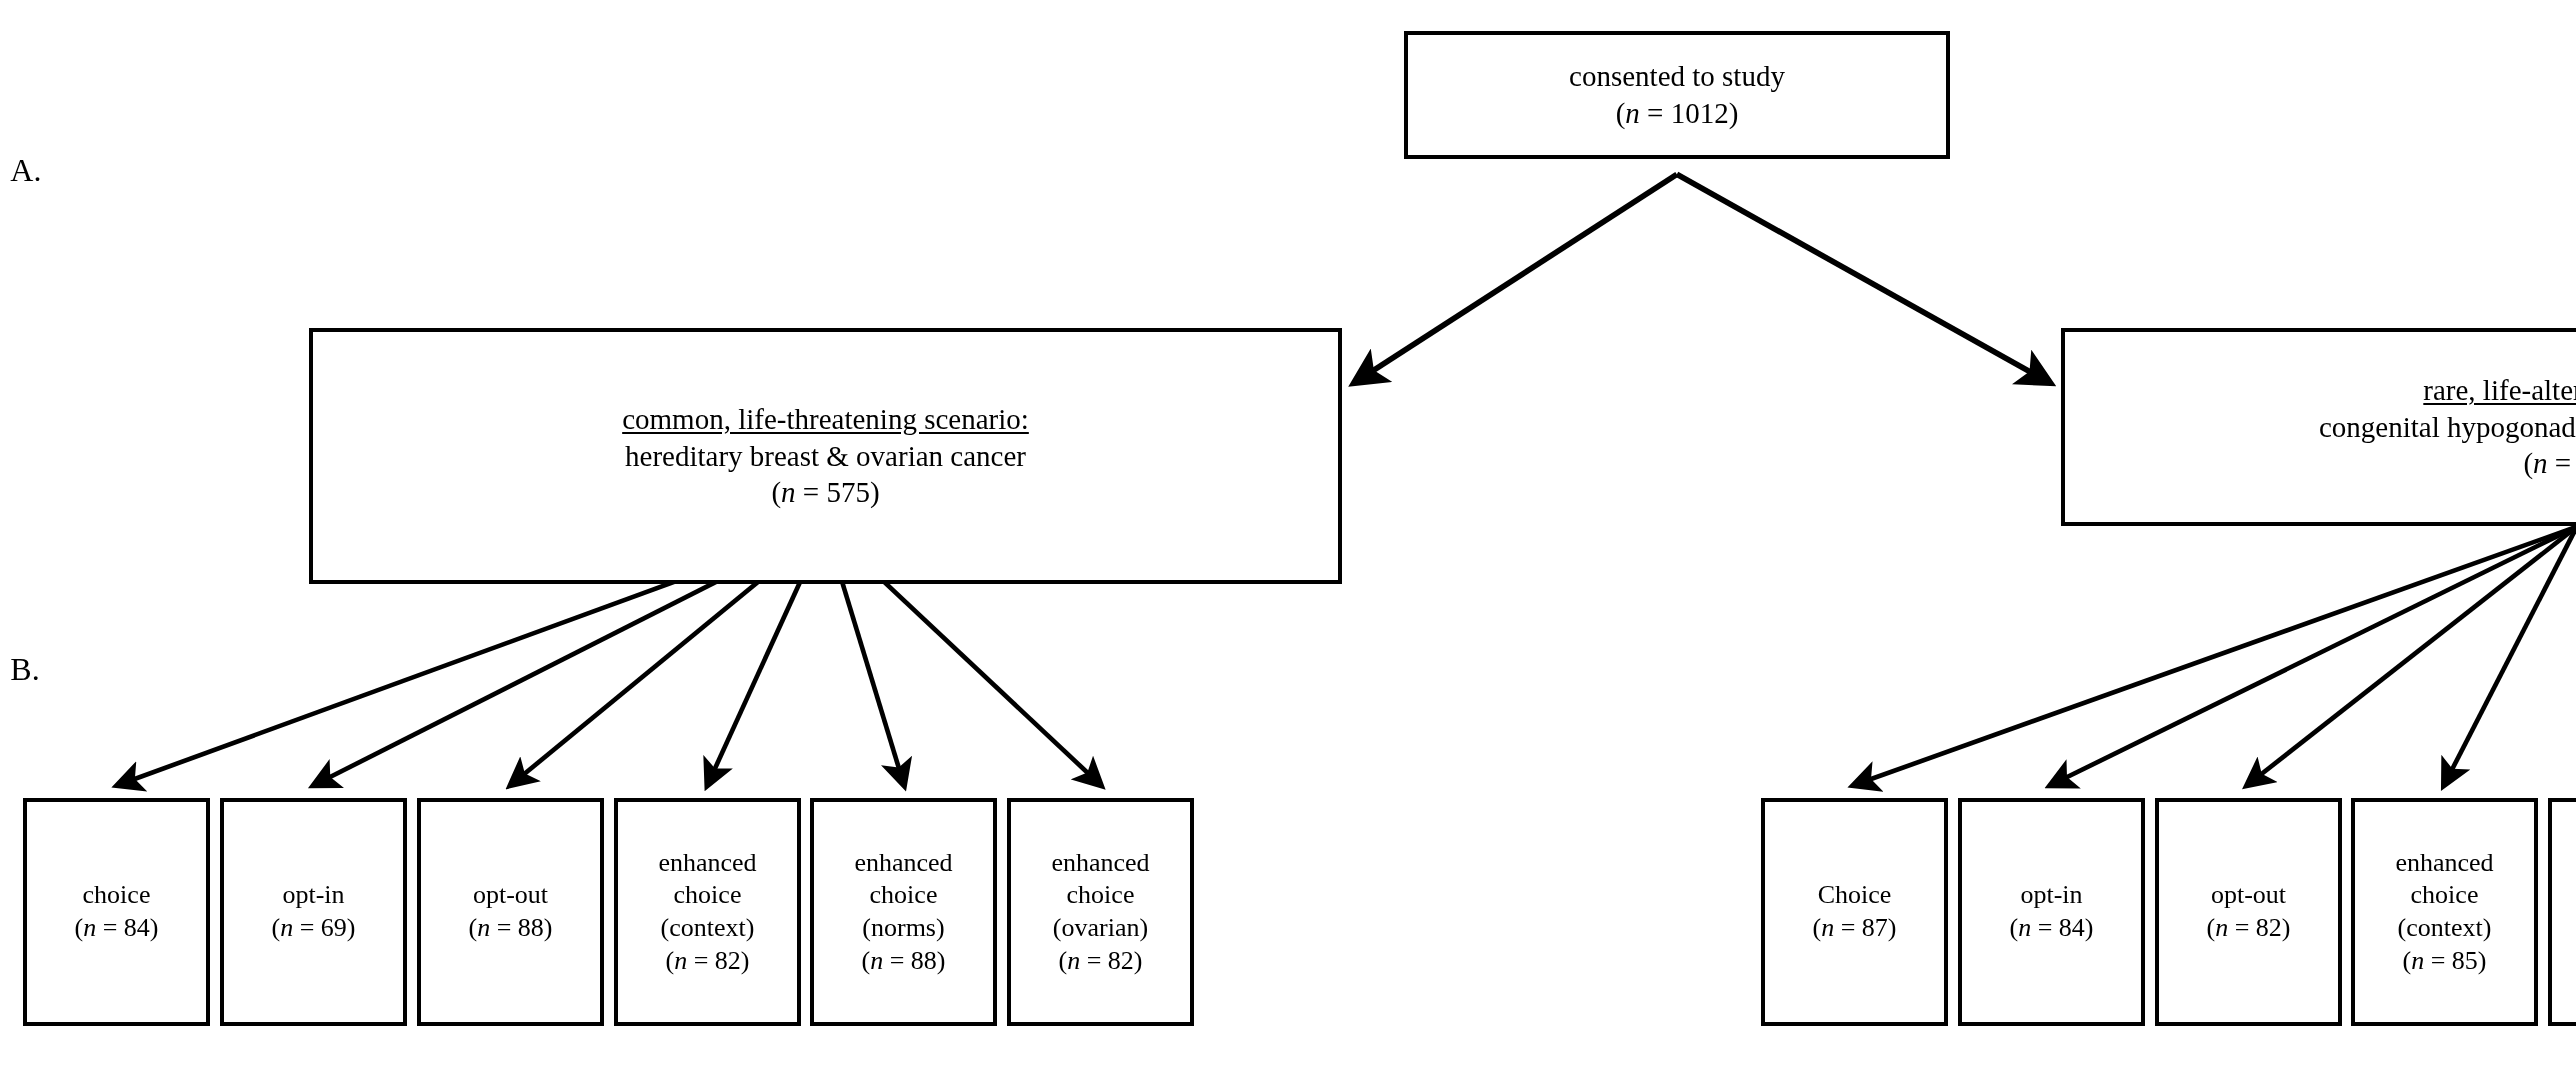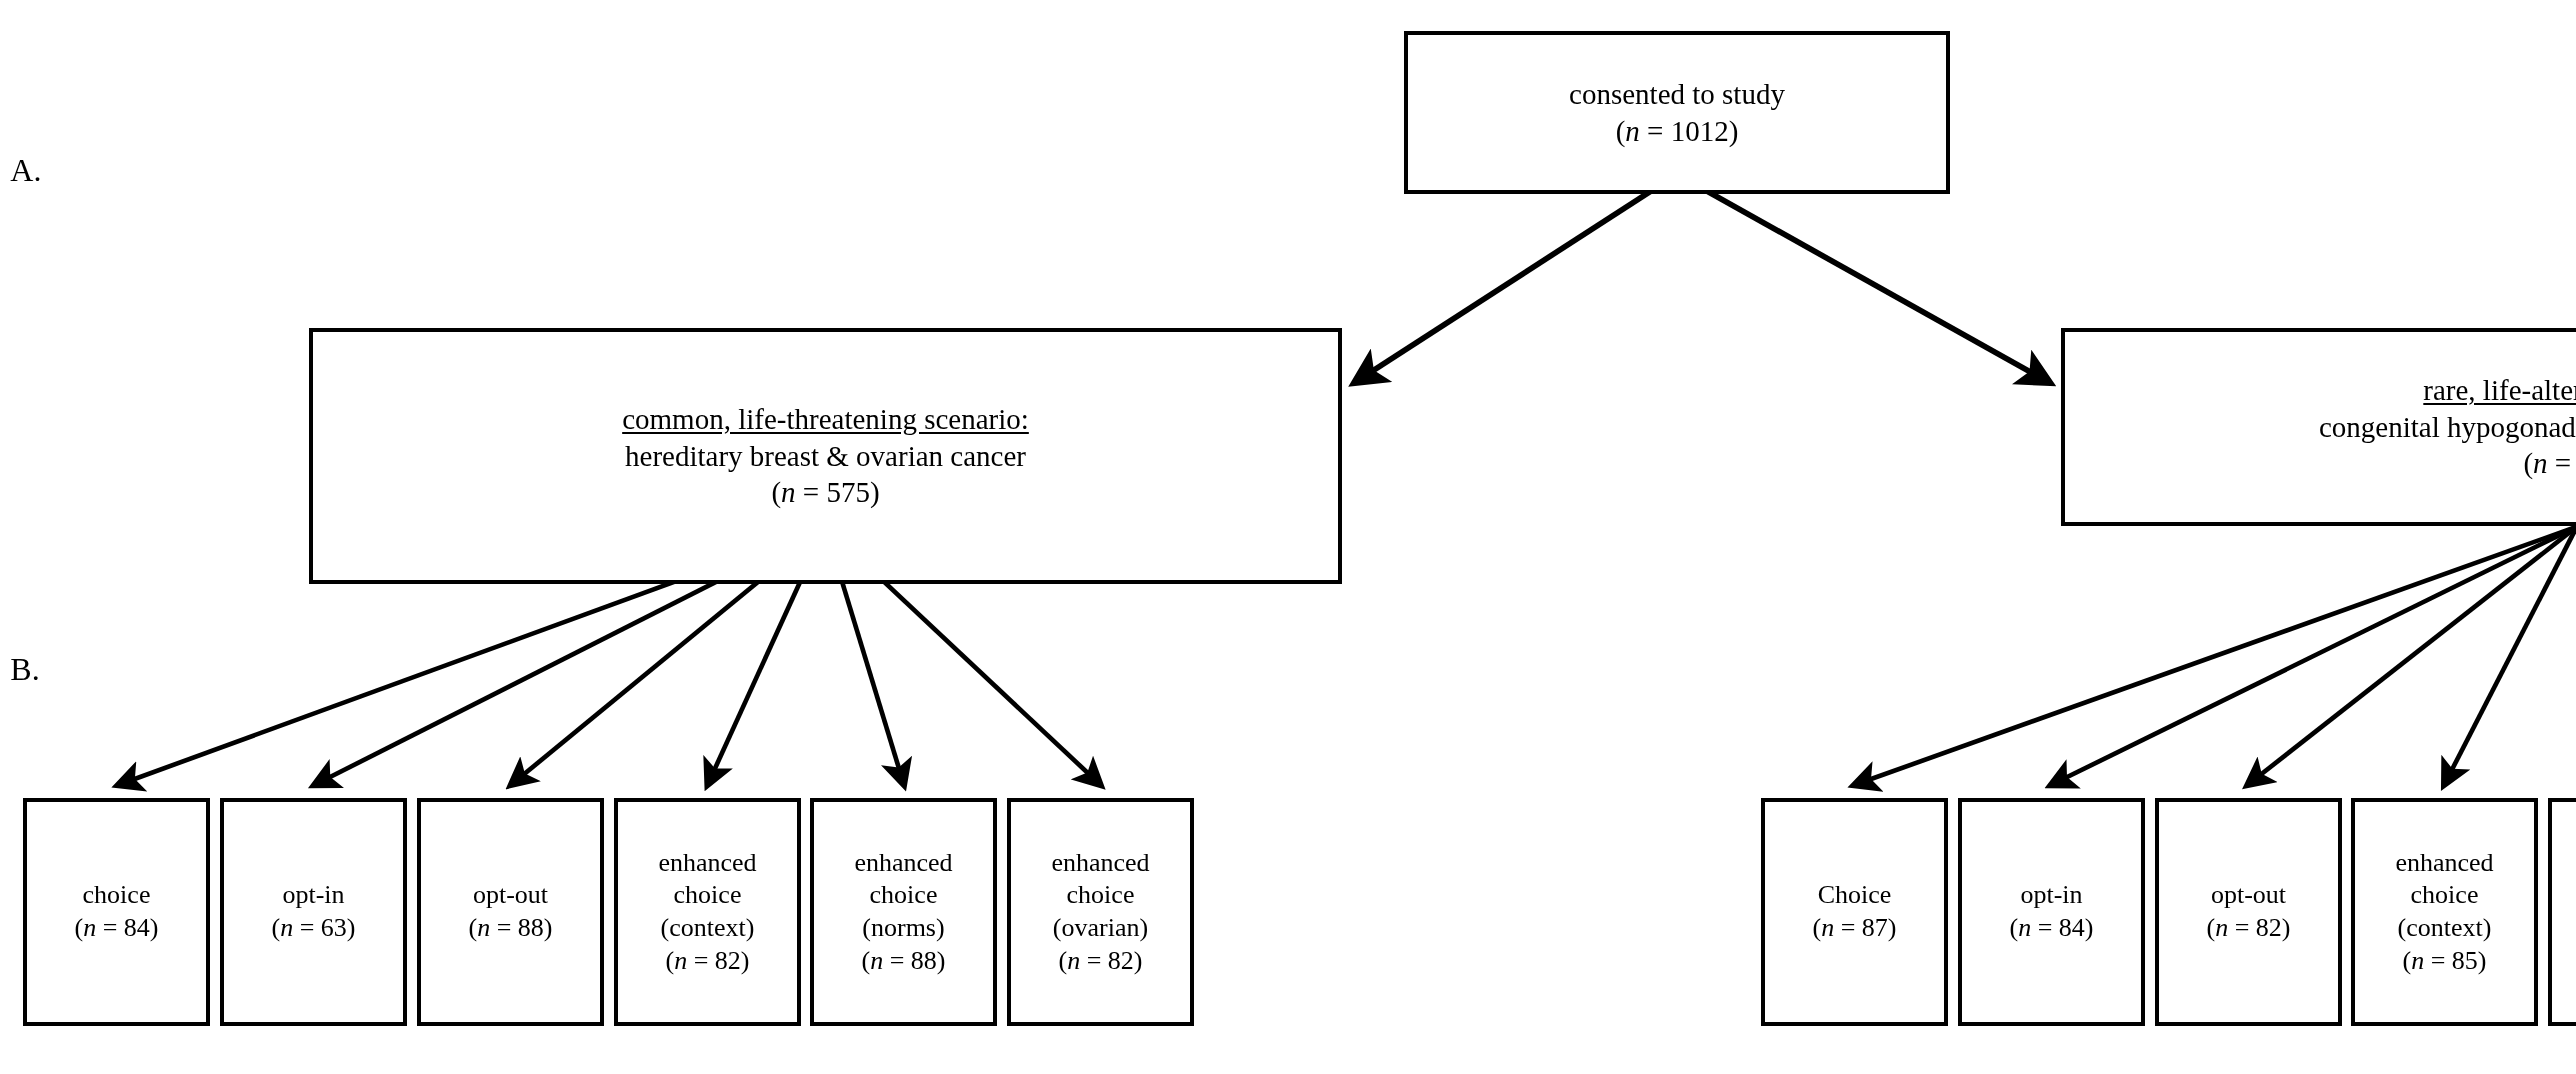--- a/index.html
+++ b/index.html
@@ -128,7 +128,7 @@
   <div class="panel-label" style="left:10.3px; top:154px;">A.</div>
   <div class="panel-label" style="left:10.3px; top:653px;">B.</div>
 
-  <div class="node top-node" style="left:1404px; top:31px; width:546px; height:163px;">
+  <div class="node top-node" style="left:1404px; top:31px; width:546px; height:128px;">
     <span class="ln">consented to study</span>
     <span class="ln"><span>(</span><span class="ital">n</span><span> = 1012)</span></span>
   </div>

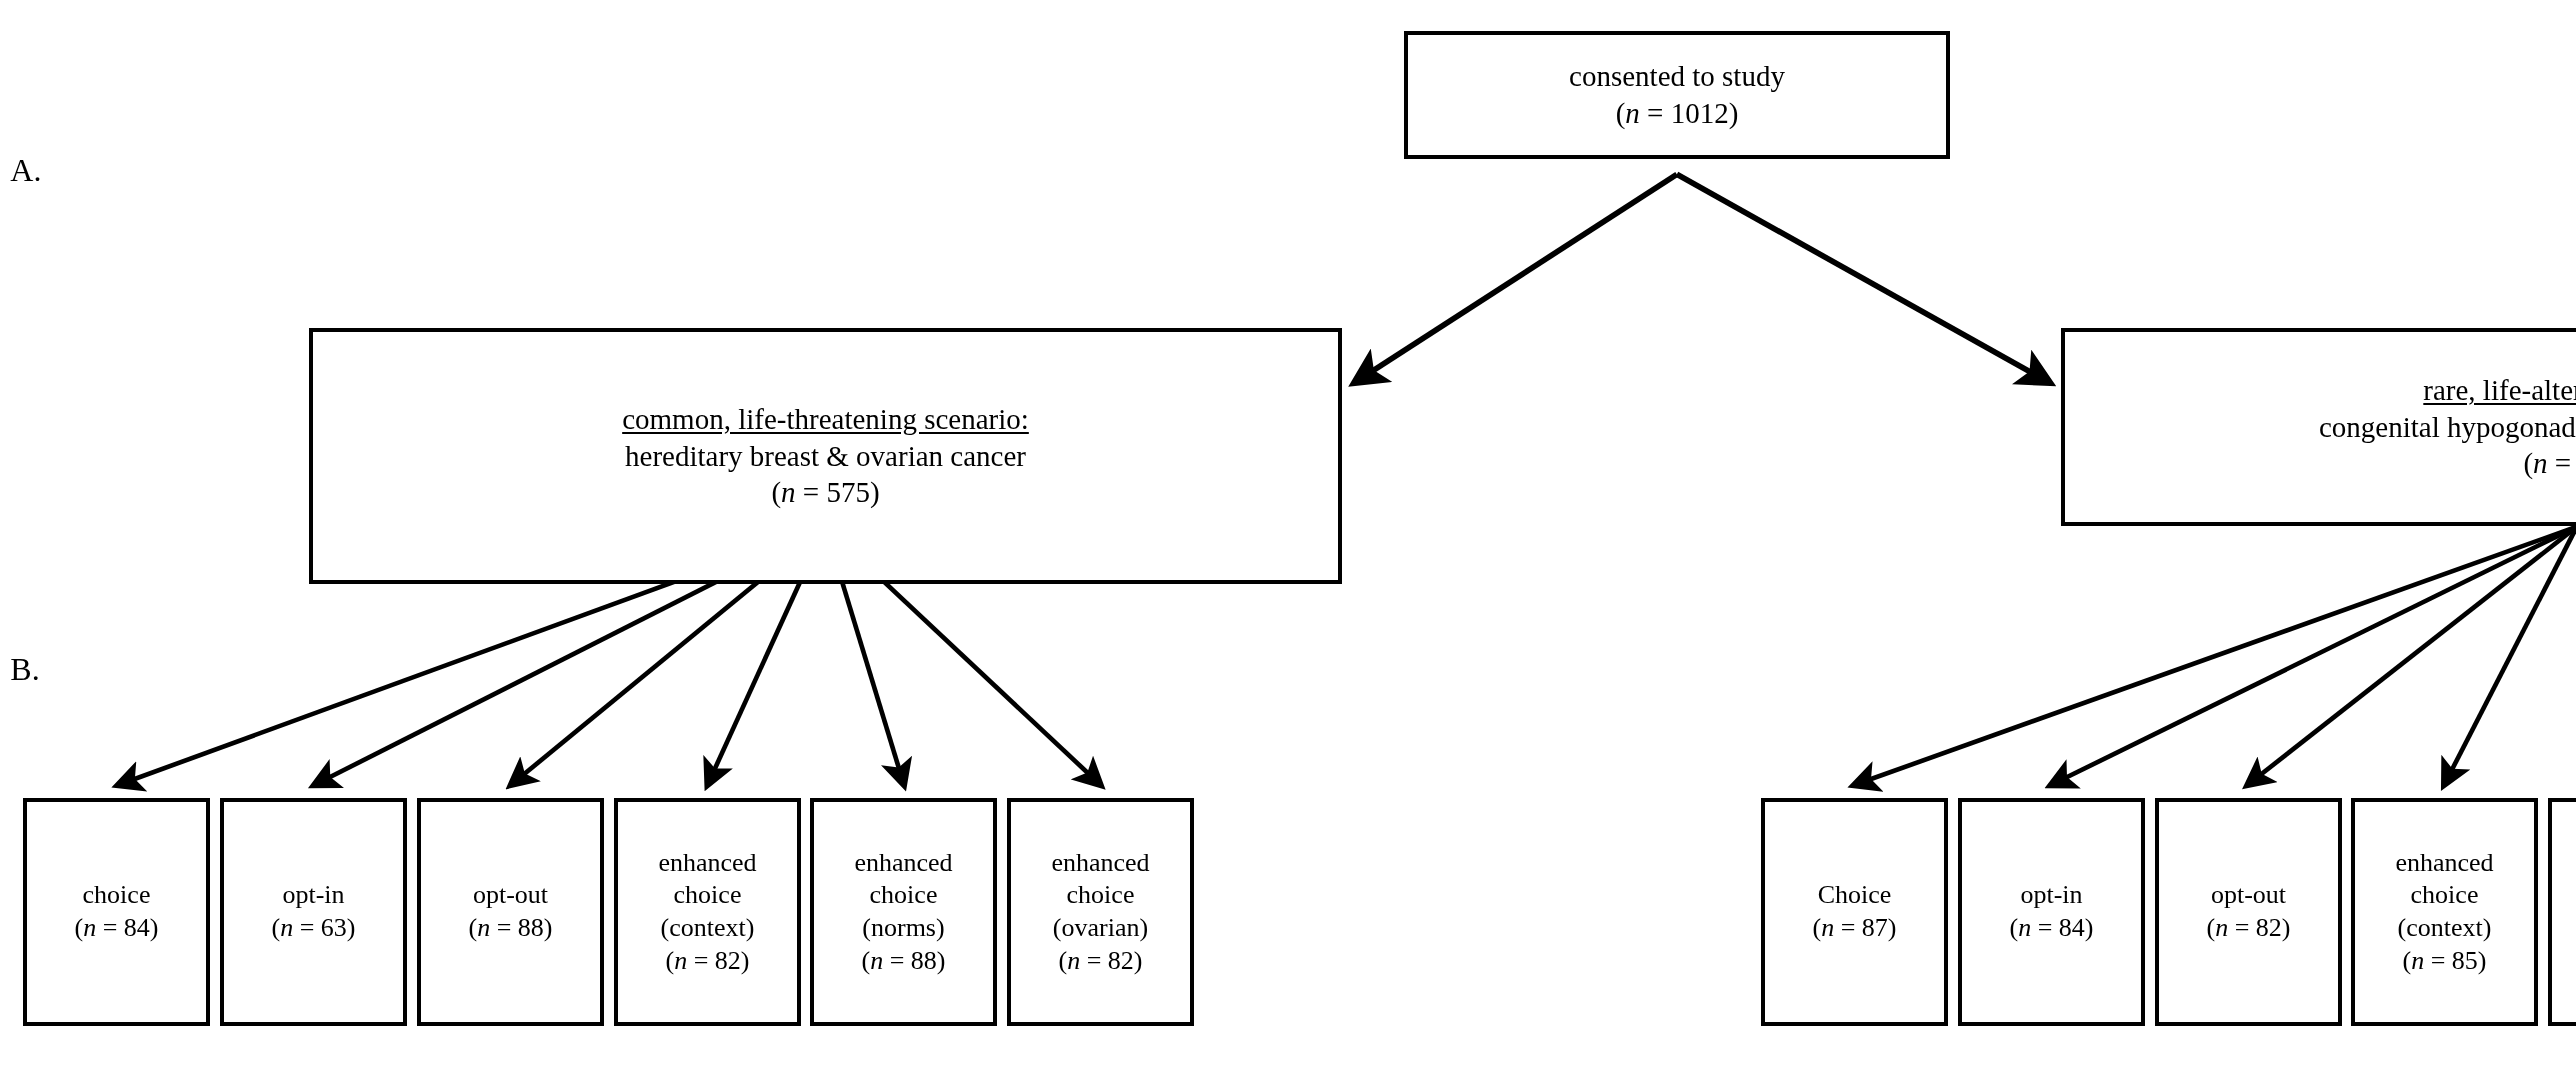--- a/index.html
+++ b/index.html
@@ -154,7 +154,7 @@
   <div class="node leaf-node" style="left:220px; top:798px; width:187px; height:228px;">
     <span class="ln">opt-in</span>
 
-    <span class="ln"><span>(</span><span class="ital">n</span><span> = 63)</span></span>
+    <span class="ln"><span>(</span><span class="ital">n</span><span> = 69)</span></span>
   </div>
 
   <div class="node leaf-node" style="left:417px; top:798px; width:187px; height:228px;">

